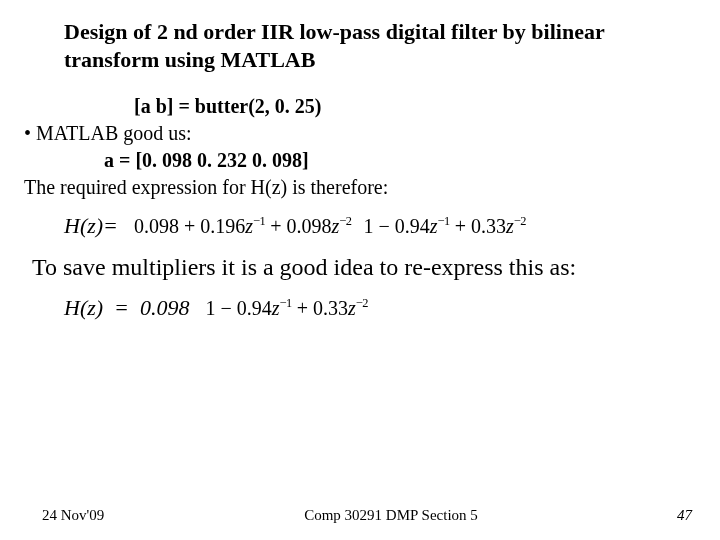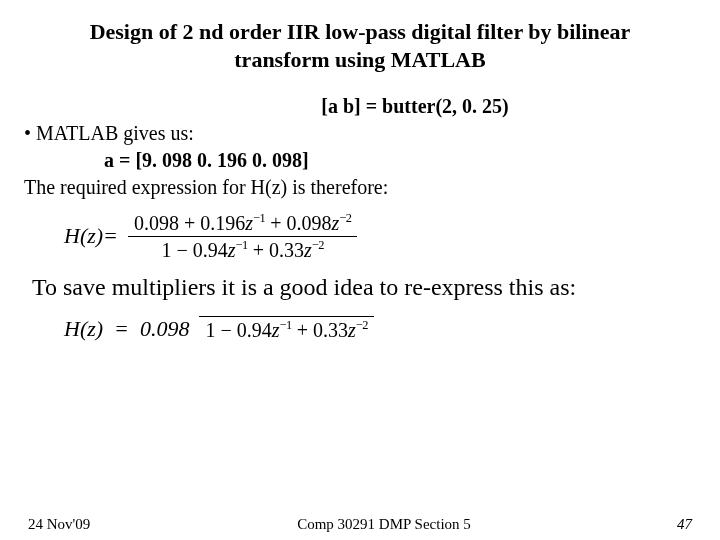--- a/index.html
+++ b/index.html
@@ -21,7 +21,6 @@
     position: relative;
   }
   .title {
-    text-align: center;
     font-weight: bold;
     font-size: 22px;
     line-height: 1.25;

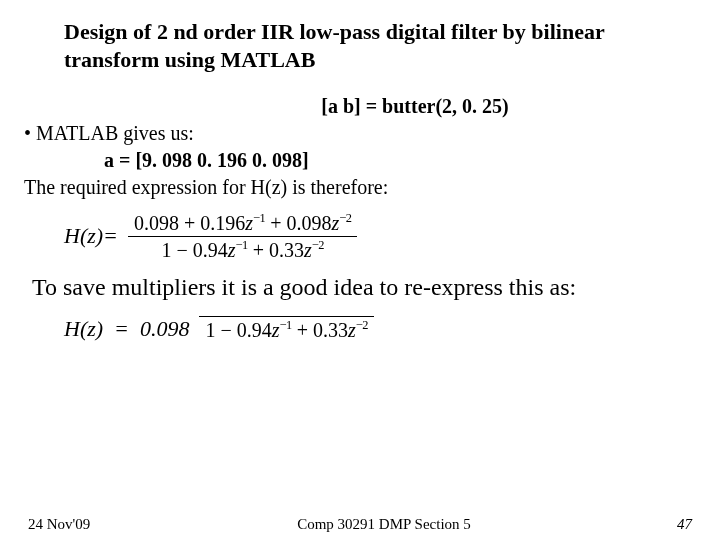--- a/index.html
+++ b/index.html
@@ -33,7 +33,7 @@
   .bullet {
     margin: 0;
   }
-  .indent1 { padding-left: 110px; text-align: center; }
+  .indent1 { padding-left: 110px; }
   .indent2 { padding-left: 80px; }
   .bold { font-weight: bold; }
   .eq-block {

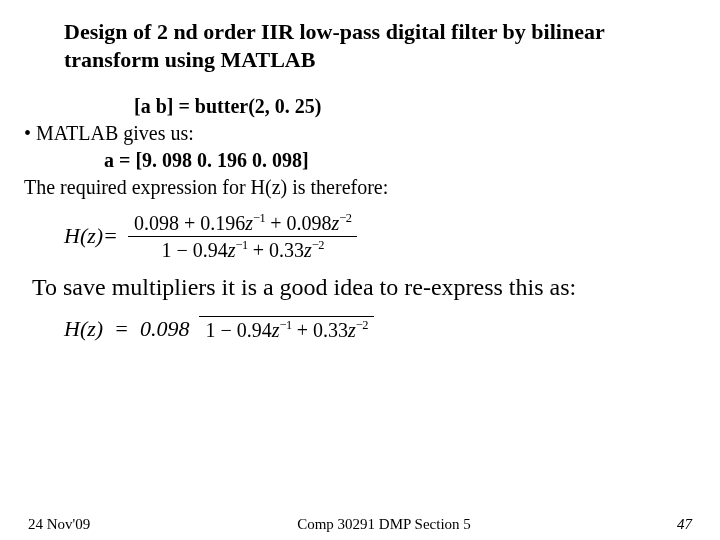--- a/index.html
+++ b/index.html
@@ -103,7 +103,7 @@
 
   <div class="body">
     <p class="bullet indent1 bold">[a b] = butter(2, 0. 25)</p>
-    <p class="bullet">• MATLAB gives us:</p>
+    <p class="bullet">• MATLAB good us:</p>
     <p class="bullet indent2 bold">a = [9. 098   0. 196   0. 098]</p>
     <p class="bullet">The required expression for H(z) is therefore:</p>
 

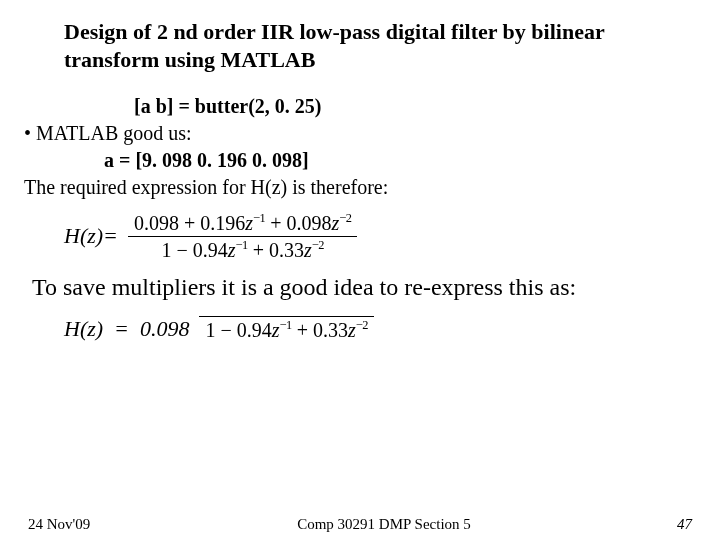--- a/index.html
+++ b/index.html
@@ -104,7 +104,7 @@
   <div class="body">
     <p class="bullet indent1 bold">[a b] = butter(2, 0. 25)</p>
     <p class="bullet">• MATLAB good us:</p>
-    <p class="bullet indent2 bold">a = [9. 098   0. 196   0. 098]</p>
+    <p class="bullet indent2 bold">a = [0. 098   0. 232   0. 098]</p>
     <p class="bullet">The required expression for H(z) is therefore:</p>
 
     <div class="eq-block">

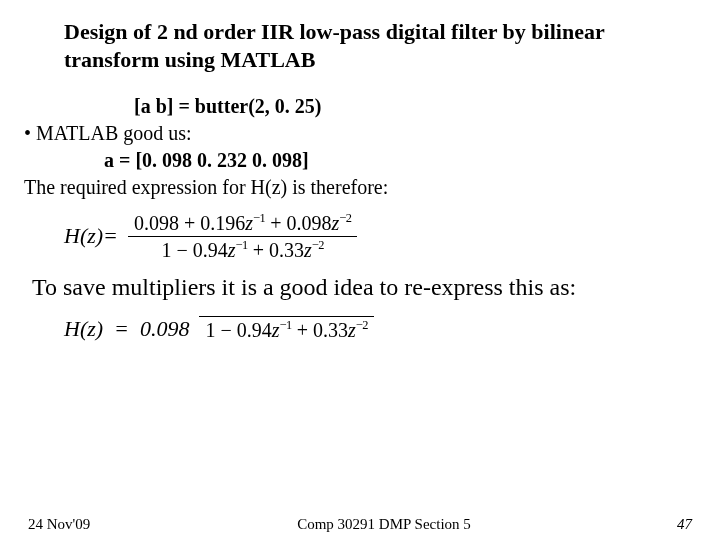--- a/index.html
+++ b/index.html
@@ -52,7 +52,7 @@
   }
   .frac {
     display: inline-flex;
-    flex-direction: column;
+    flex-direction: row;
     align-items: center;
     font-size: 20px;
     line-height: 1.15;

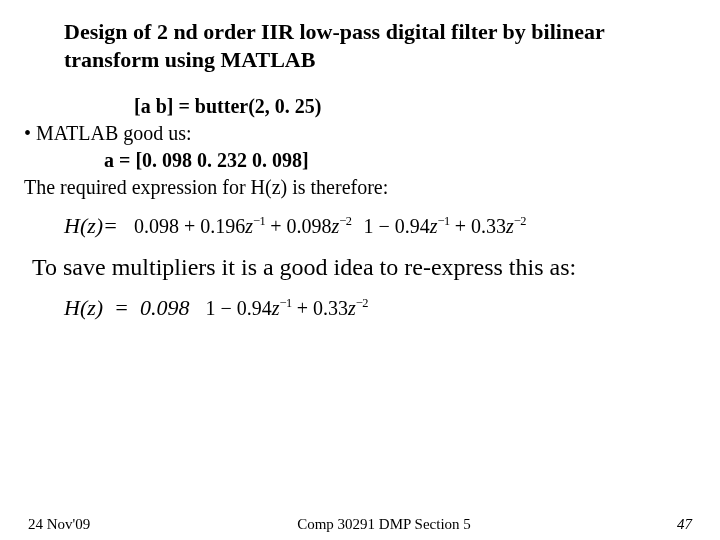--- a/index.html
+++ b/index.html
@@ -81,14 +81,14 @@
   }
   .footer {
     position: absolute;
-    bottom: 7px;
+    bottom: 16px;
     left: 0;
     width: 100%;
     display: flex;
     justify-content: space-between;
     align-items: baseline;
     font-size: 15px;
-    padding: 0 28px 0 28px;
+    padding: 0 28px 0 42px;
     box-sizing: border-box;
   }
   .footer .center { flex: 1; text-align: center; }

